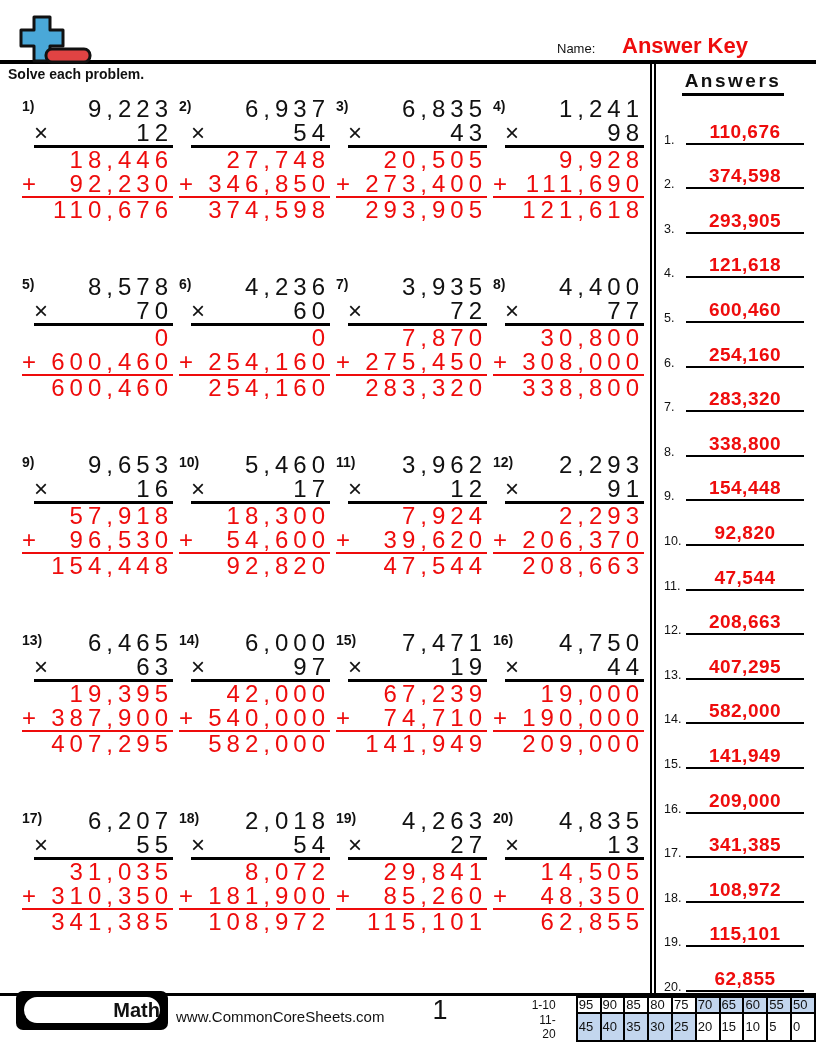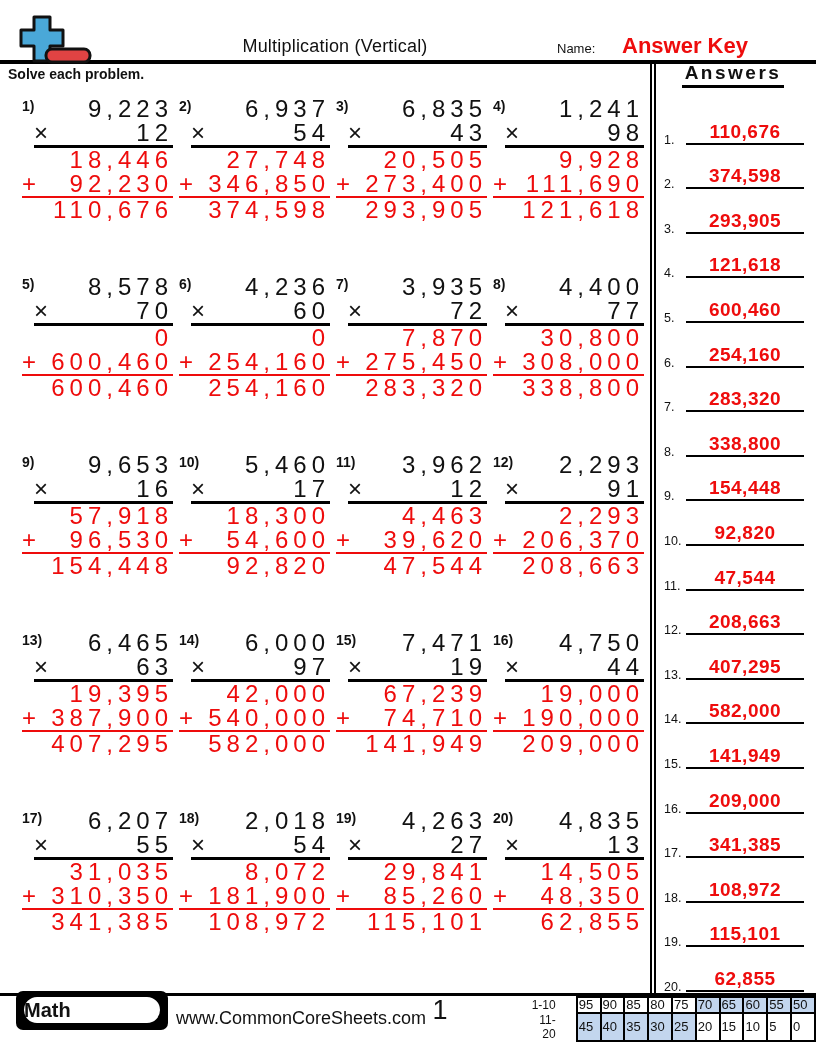--- a/index.html
+++ b/index.html
@@ -66,7 +66,6 @@
     <path d="M18 3 h16 v13 h13 v16 h-13 v15 h-16 v-15 h-13 v-16 h13 z" fill="#4aa8d8" stroke="#111" stroke-width="3" stroke-linejoin="round"></path>
     <rect x="30" y="35" width="44" height="13" rx="6" fill="#e04343" stroke="#111" stroke-width="3"></rect>
   </svg>
-  <div class="title">Multiplication (Vertical)</div>
   <div class="name-label">Name:</div>
   <div class="name-value">Answer Key</div>
   <div class="instruction">Solve each problem.</div>

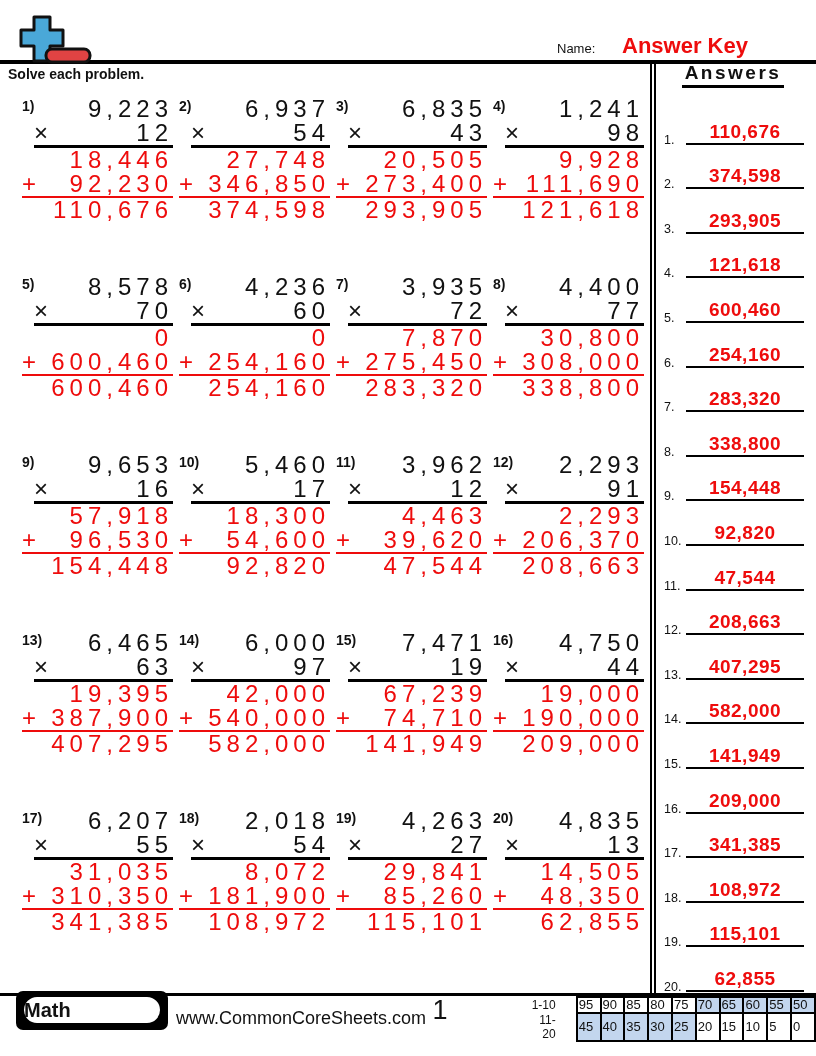--- a/index.html
+++ b/index.html
@@ -31,7 +31,7 @@
   
   .answers{position:absolute;left:650px;top:62px;width:160px;height:933px;
            border-left:6px double #000;box-sizing:border-box;}
-  .answers-title{text-align:center;margin-top:0;}
+  .answers-title{text-align:center;margin-top:8px;}
   .answers-title span{display:inline-block;font-size:19px;font-weight:bold;letter-spacing:2.5px;
                       border-bottom:3px solid #000;padding:0 3px 1px 3px;}
   .ans-list{position:absolute;left:0;top:44px;width:100%;}

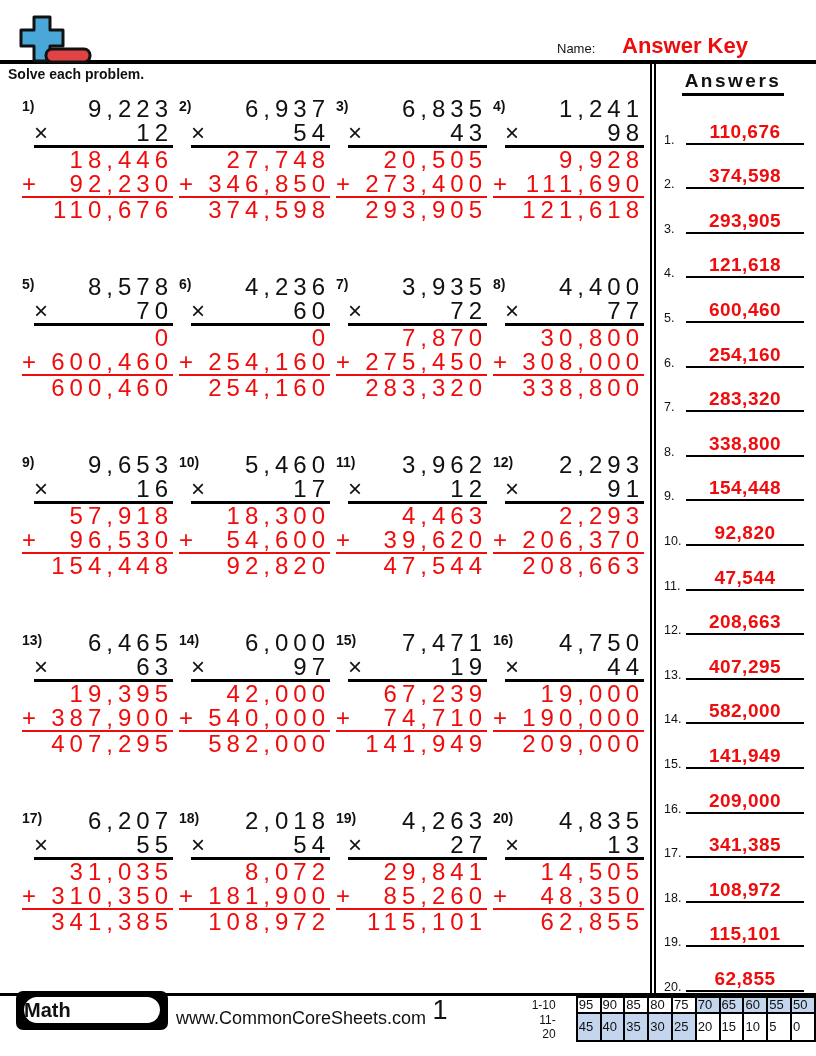--- a/index.html
+++ b/index.html
@@ -186,7 +186,7 @@
       <div class="p-body">
         <div class="p-line">3,962</div>
         <div class="p-line p-mult"><span class="p-times">×</span><span>12</span></div>
-        <div class="p-line p-red">4,463</div>
+        <div class="p-line p-red">7,924</div>
         <div class="p-line p-red p-part2"><span class="p-plus">+</span><span>39,620</span></div>
         <div class="p-line p-red">47,544</div>
       </div>

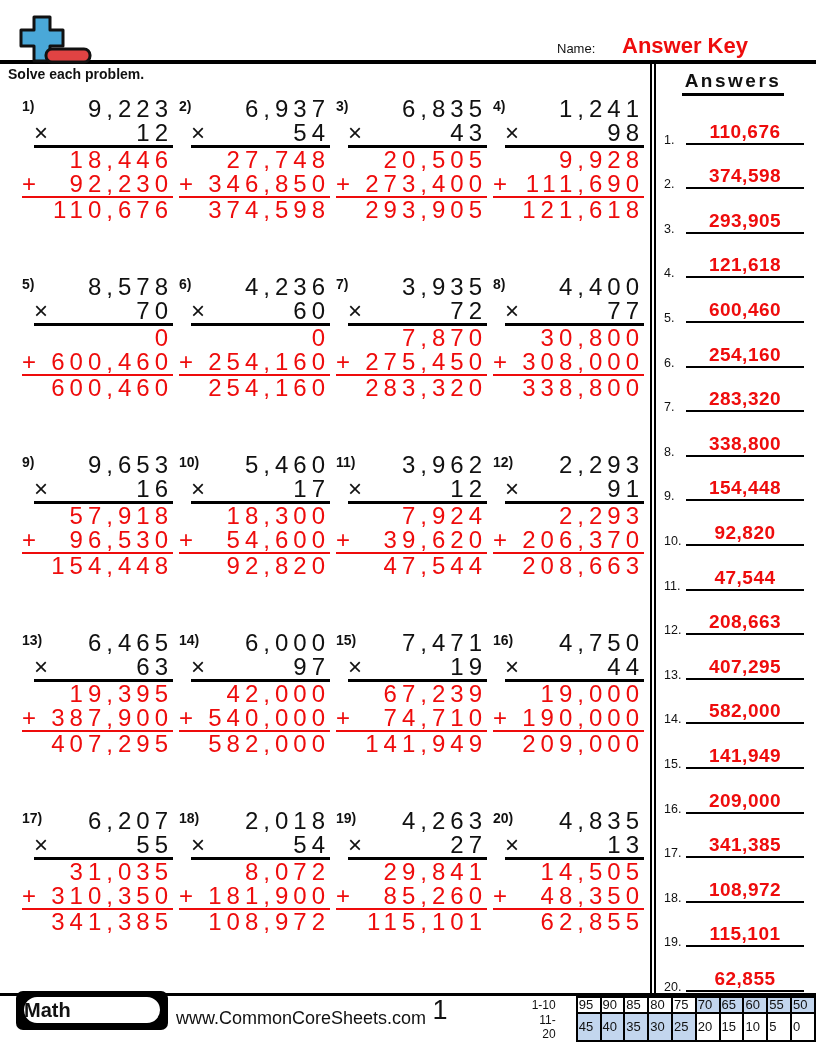--- a/index.html
+++ b/index.html
@@ -45,7 +45,7 @@
   .footer-rule{position:absolute;left:0;top:993px;width:816px;height:3px;background:#000;}
   .brand-box{position:absolute;left:16px;top:991px;width:152px;height:39px;background:#000;border-radius:7px;}
   .brand-pill{position:absolute;left:6px;top:4px;right:6px;bottom:5px;background:#fff;
-              border:2.5px solid #000;border-radius:16px;display:flex;align-items:center;justify-content:flex-start;}
+              border:2.5px solid #000;border-radius:16px;display:flex;align-items:center;justify-content:flex-end;}
   .brand-pill span{font-size:20px;font-weight:bold;}
   .website{position:absolute;left:176px;top:1008px;font-size:18px;text-align:right;}
   .page-num{position:absolute;left:400px;top:995px;width:80px;text-align:center;font-size:27px;}

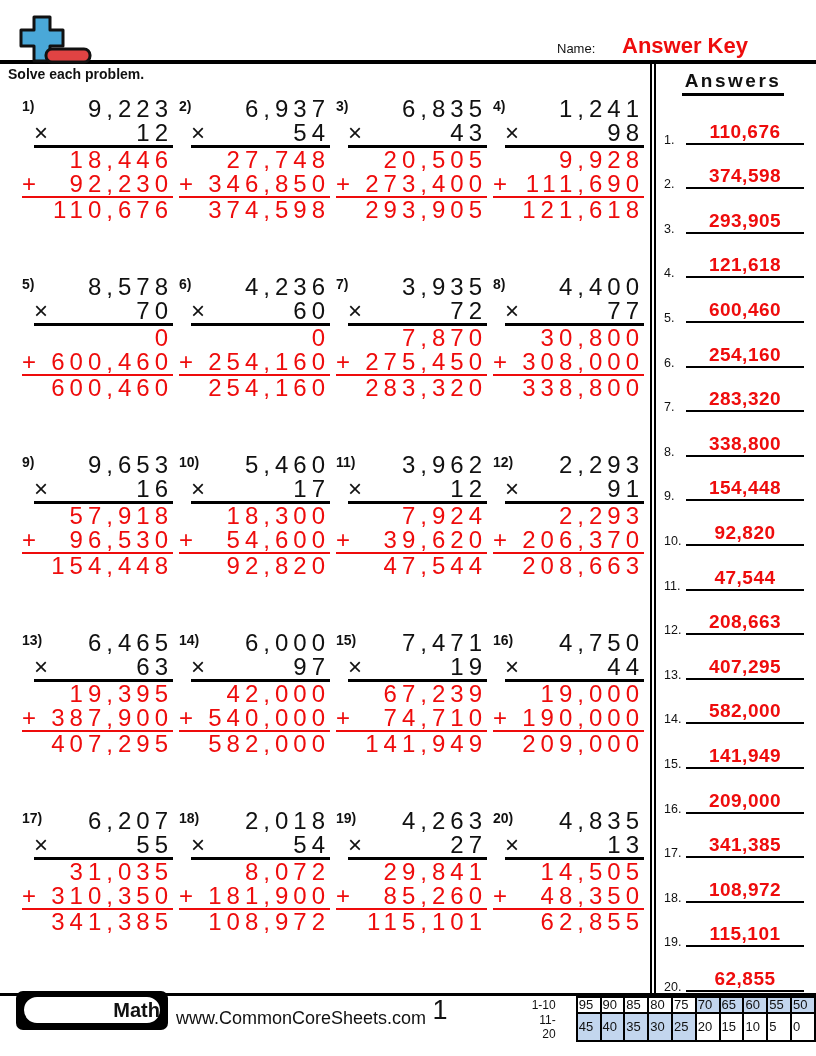--- a/index.html
+++ b/index.html
@@ -47,7 +47,7 @@
   .brand-pill{position:absolute;left:6px;top:4px;right:6px;bottom:5px;background:#fff;
               border:2.5px solid #000;border-radius:16px;display:flex;align-items:center;justify-content:flex-end;}
   .brand-pill span{font-size:20px;font-weight:bold;}
-  .website{position:absolute;left:176px;top:1008px;font-size:18px;text-align:right;}
+  .website{position:absolute;left:176px;top:1008px;font-size:15px;text-align:right;}
   .page-num{position:absolute;left:400px;top:995px;width:80px;text-align:center;font-size:27px;}
   .grading{position:absolute;left:526px;top:996px;border-collapse:collapse;}
   .grading td{border:2px solid #000;width:23px;height:13px;font-size:13px;

